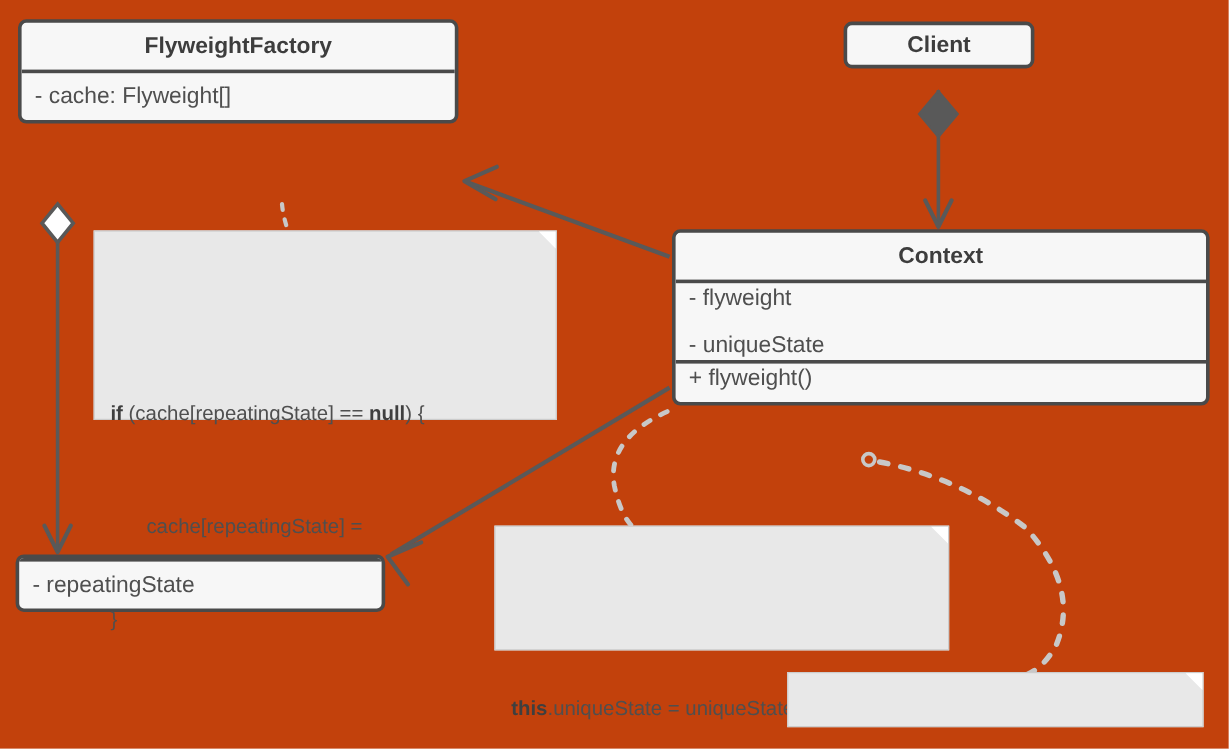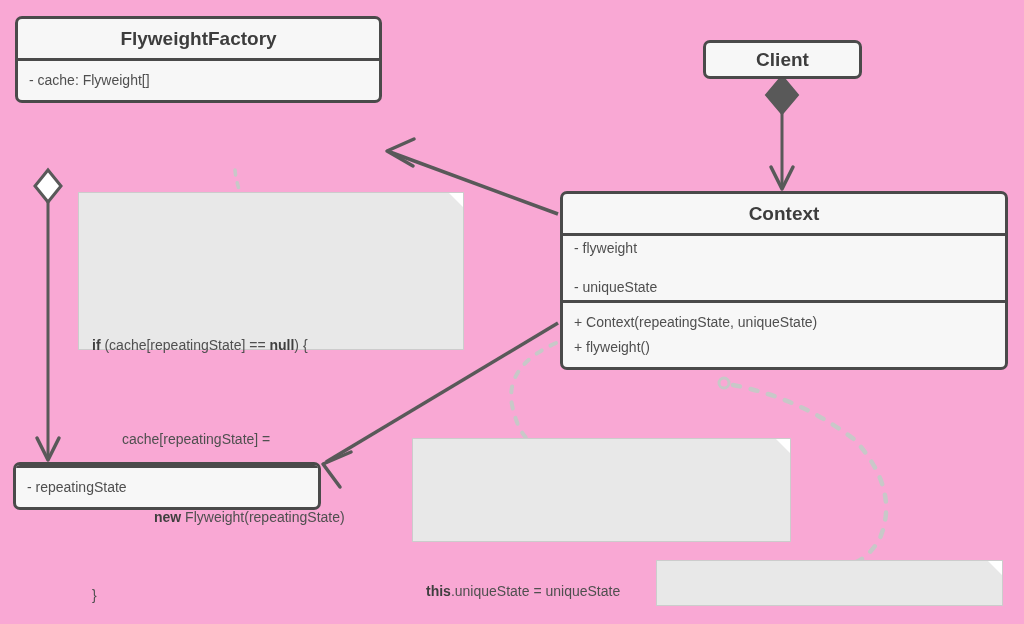--- a/index.html
+++ b/index.html
@@ -11,7 +11,7 @@
     position: relative;
     width: 1024px;
     height: 624px;
-    background: #f9a8d4;
+    background: #c2410c;
     font-family: "Liberation Sans", sans-serif;
     overflow: hidden;
   }

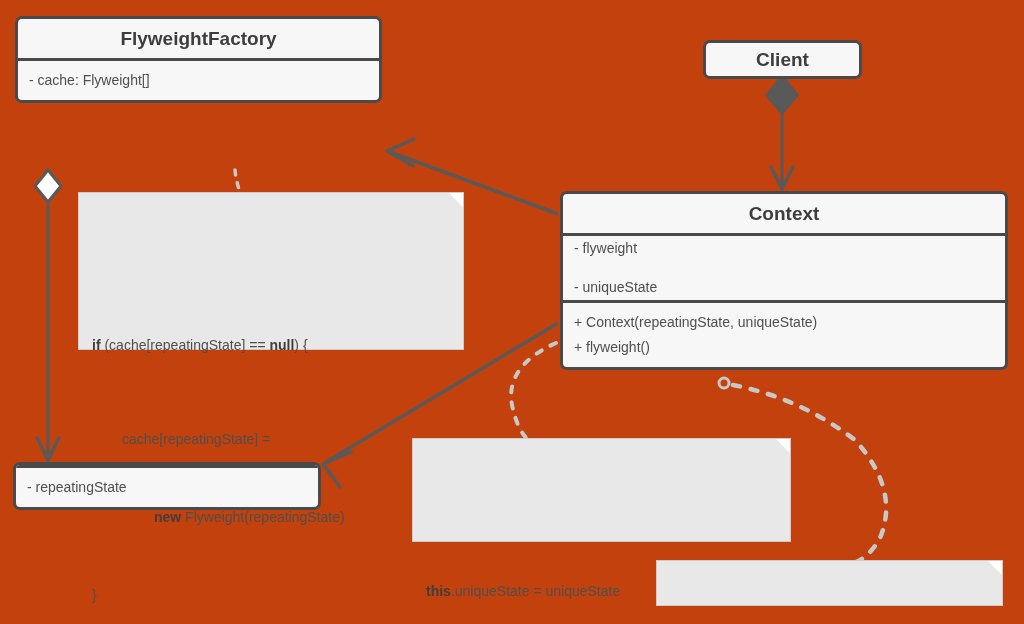--- a/index.html
+++ b/index.html
@@ -126,7 +126,7 @@
     <div class="uml-row uml-sep">- cache: Flyweight[]</div>
   </div>
 
-  <div class="uml-class uml-compact" style="left:703px; top:40px; width:159px;">
+  <div class="uml-class uml-compact" style="left:703px; top:18px; width:159px;">
     <div class="uml-row uml-title">Client</div>
   </div>
 

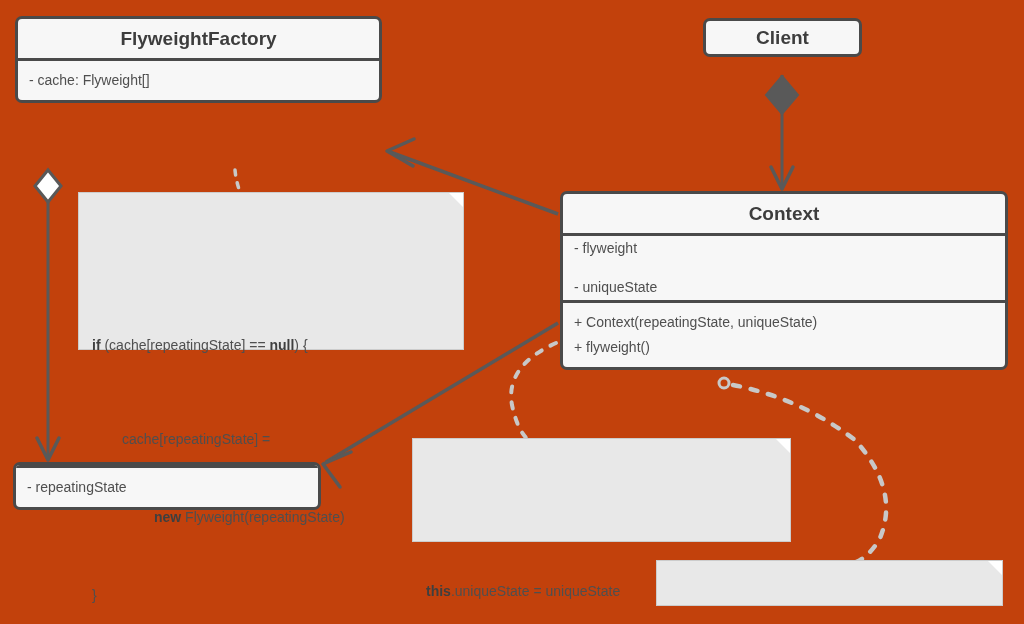--- a/index.html
+++ b/index.html
@@ -37,7 +37,7 @@
     box-sizing: border-box;
     padding: 7px 11px;
     color: #4f4f4f;
-    font-size: 14px;
+    font-size: 19px;
     line-height: 25px;
     white-space: nowrap;
   }

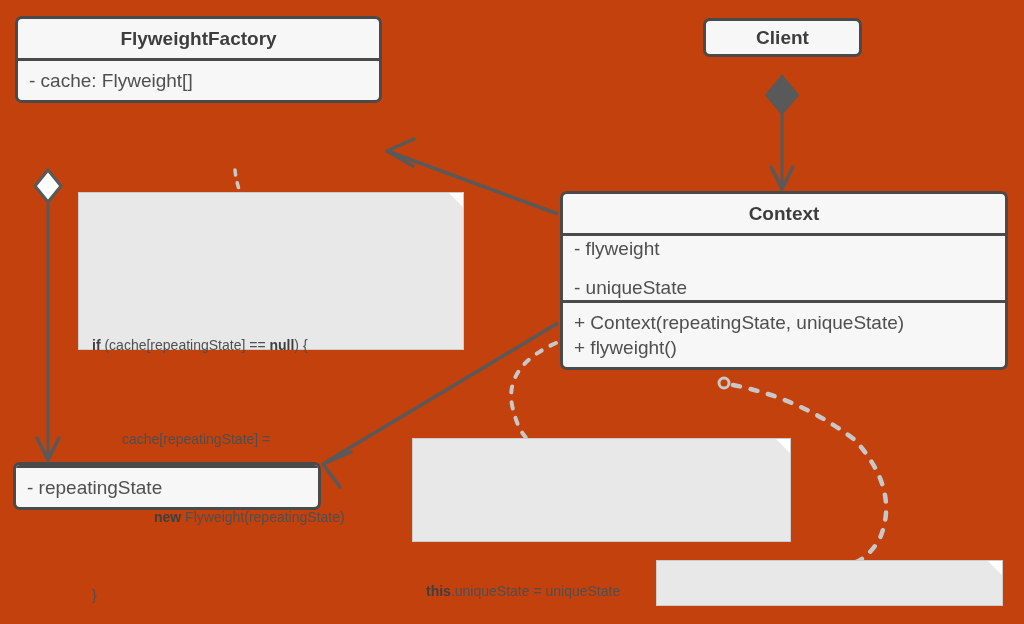--- a/index.html
+++ b/index.html
@@ -137,7 +137,6 @@
       <div class="uml-row" style="padding-bottom:0;">- uniqueState</div>
     </div>
     <div class="uml-sep">
-      <div class="uml-row" style="padding-bottom:0;">+ Context(repeatingState, uniqueState)</div>
       <div class="uml-row" style="padding-top:0;">+ flyweight()</div>
     </div>
   </div>

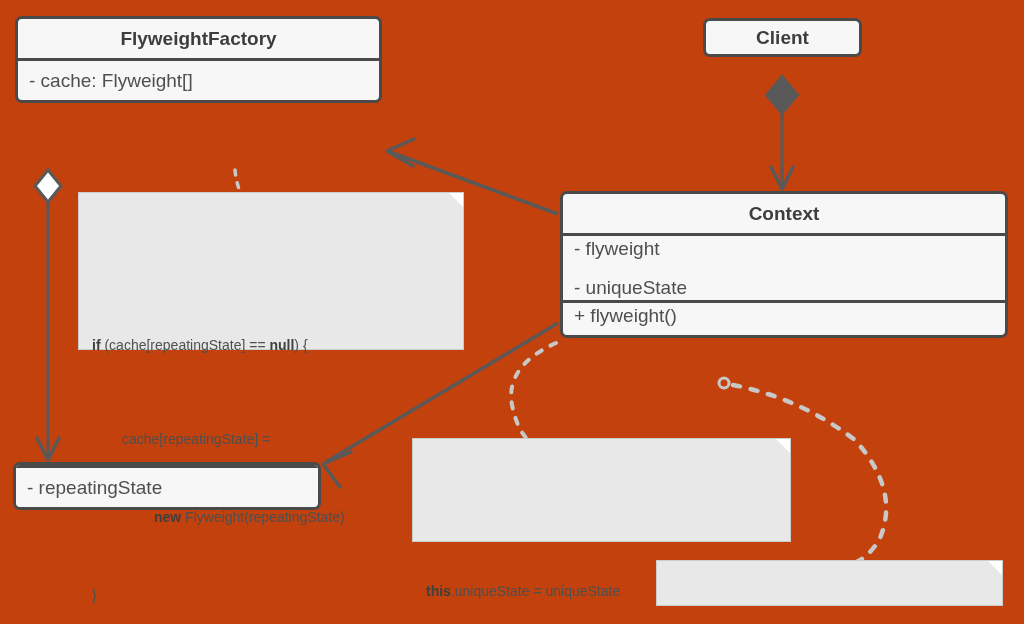--- a/index.html
+++ b/index.html
@@ -59,7 +59,7 @@
     background: #e8e8e8;
     border: 1px solid #cccccc;
     color: #4f4f4f;
-    font-size: 14px;
+    font-size: 17px;
     line-height: 26px;
     padding: 9px 13px;
     white-space: pre;

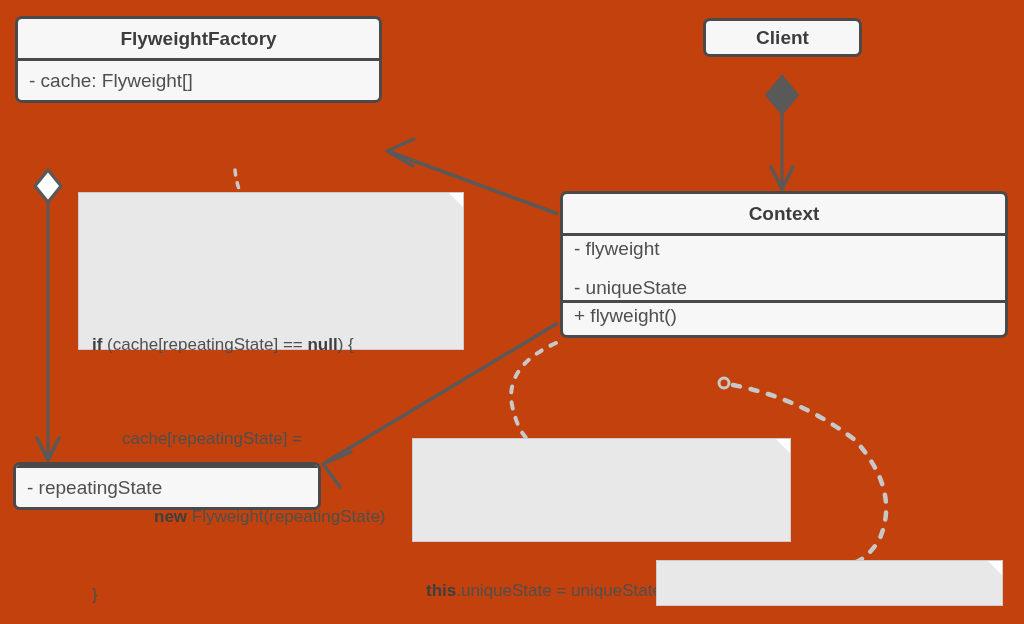--- a/index.html
+++ b/index.html
@@ -150,7 +150,6 @@
     <div>
       <span class="note-line"><span class="kw">if</span> (cache[repeatingState] == <span class="kw">null</span>) {</span>
       <span class="note-line indent1">cache[repeatingState] =</span>
-      <span class="note-line indent2"><span class="kw">new</span> Flyweight(repeatingState)</span>
       <span class="note-line">}</span>
       
     </div>

